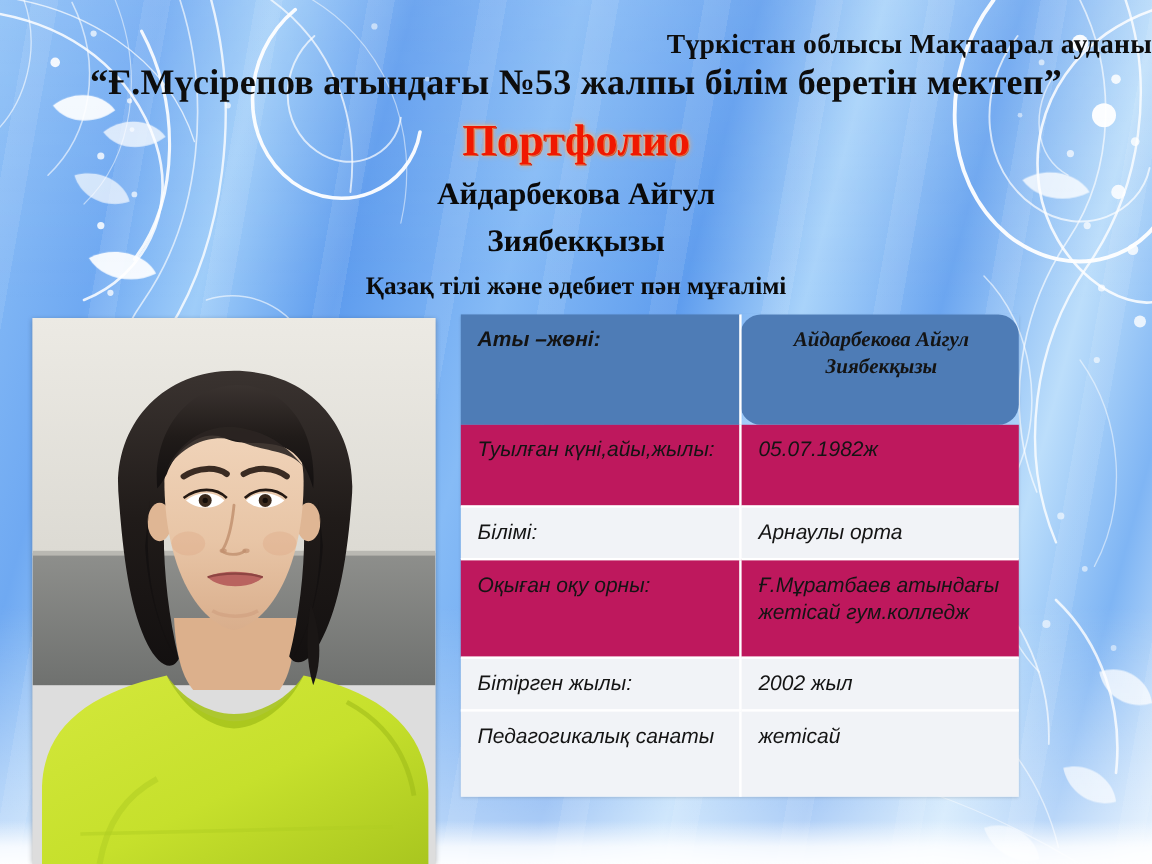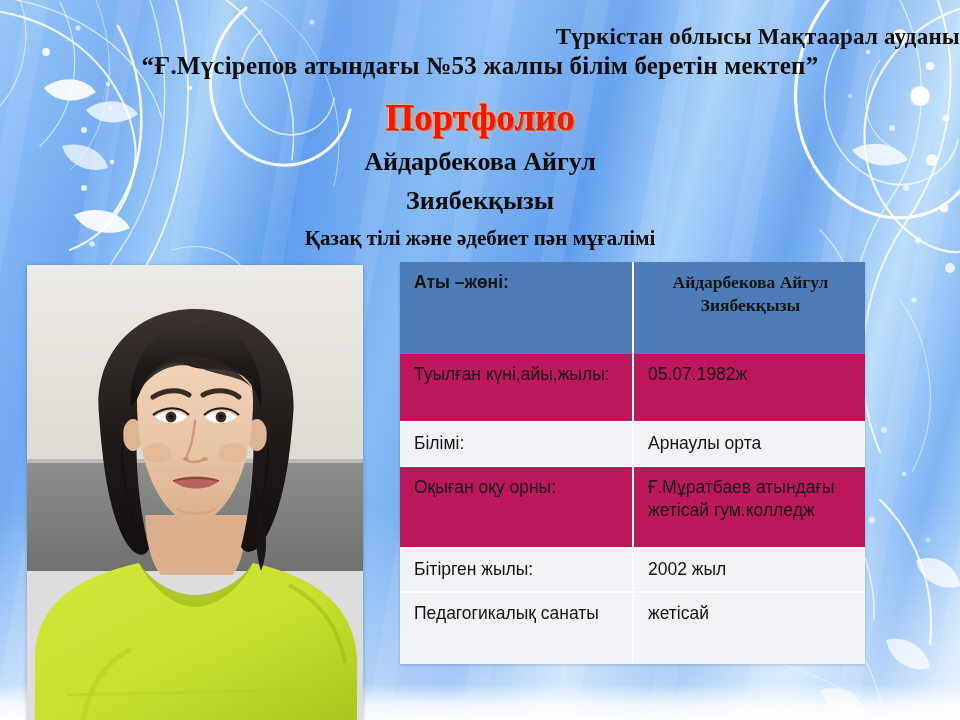--- a/index.html
+++ b/index.html
@@ -79,7 +79,7 @@
     letter-spacing: .2px;
   }
   #hdr-line1 { top: 24px;  font-size: 23px; text-align: right; }
-  #hdr-line2 { top: 52px;  font-size: 25px; }
+  #hdr-line2 { top: 52px;  font-size: 30px; }
 
   #portfolio-title {
     position: absolute;

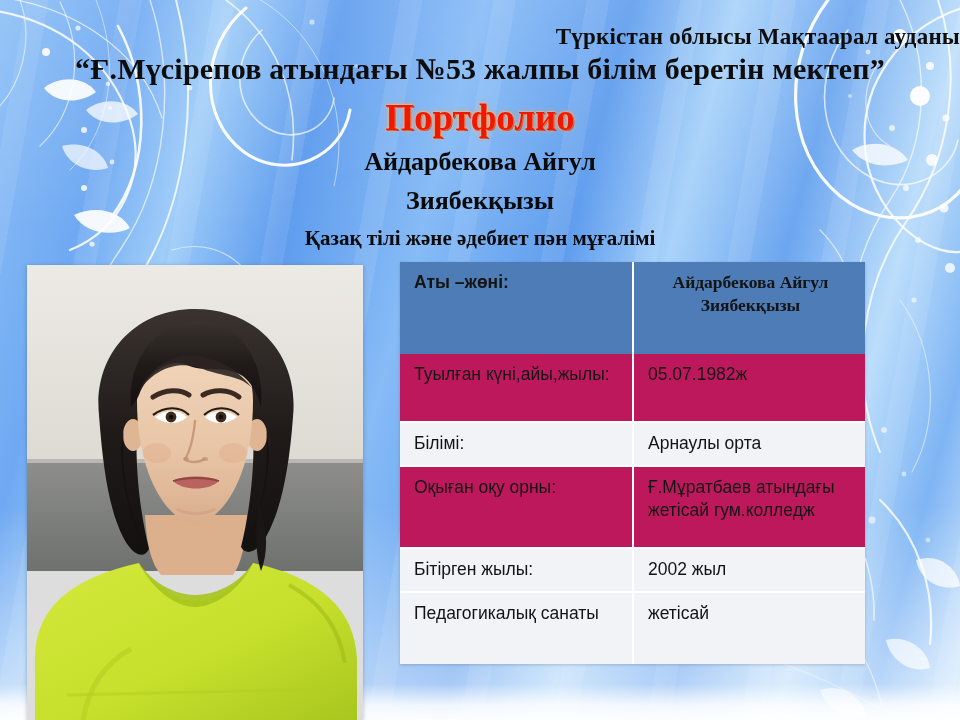--- a/index.html
+++ b/index.html
@@ -135,12 +135,13 @@
   
   #info-table {
     position: absolute;
-    left: 400px;
+    left: 384px;
     top: 262px;
     width: 465px;
     border-collapse: collapse;
     table-layout: fixed;
     box-shadow: 0 1px 3px rgba(0,0,0,.18);
+    font-style: italic;
   }
   #info-table col.c1 { width: 233px; }
   #info-table col.c2 { width: 232px; }

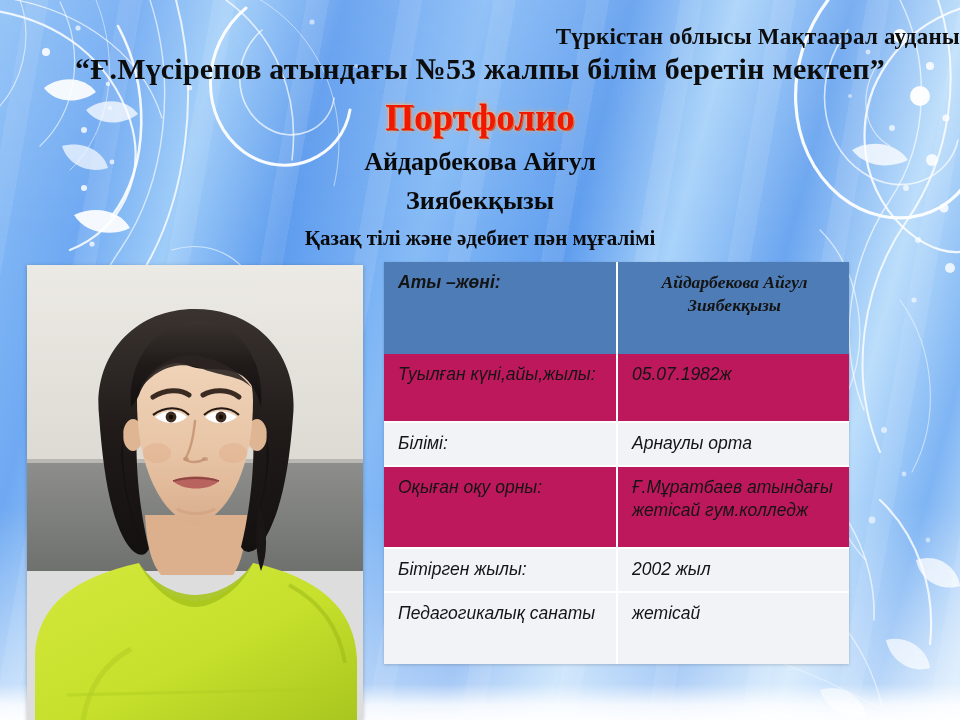--- a/index.html
+++ b/index.html
@@ -175,6 +175,7 @@
     text-align: center;
     padding-top: 10px;
     line-height: 1.3;
+    border-radius: 17px;
   }
 
   tbody tr.alt td { background: #be185d; }

